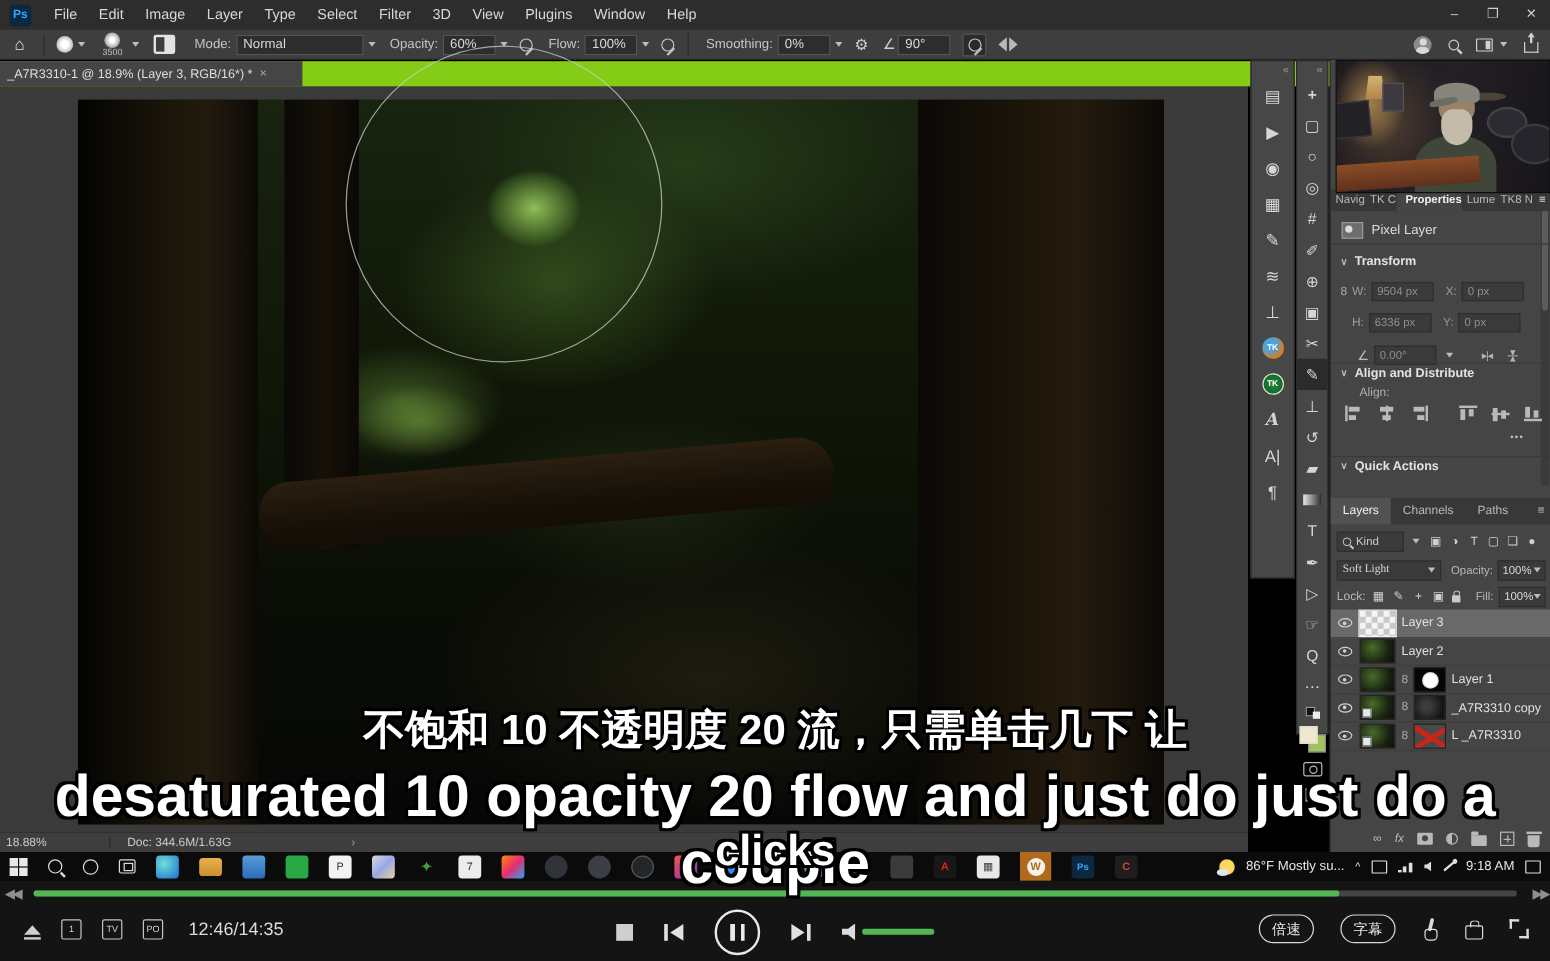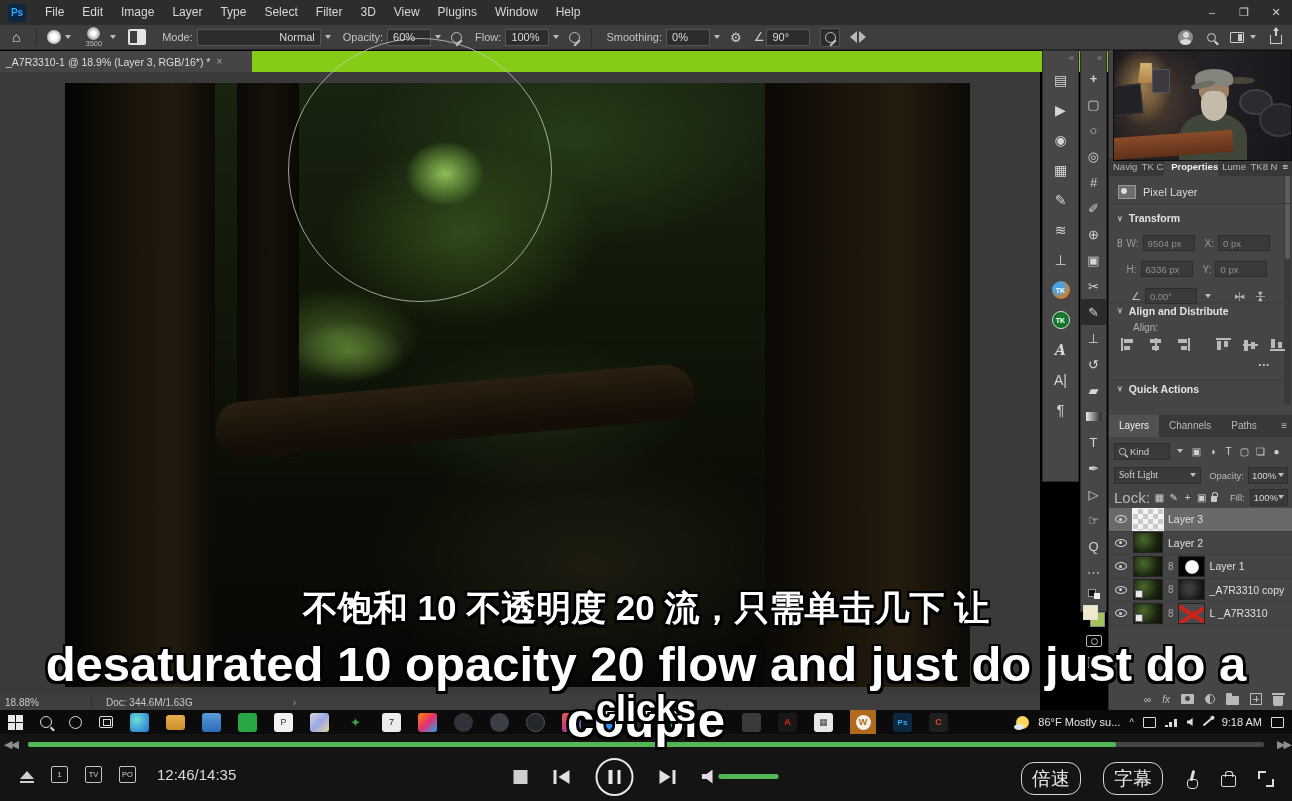--- a/index.html
+++ b/index.html
@@ -33,7 +33,7 @@
   .ob-label { margin:0 4px 0 8px; color:#c4c4c4; }
   .ob-field { background:#2d2d2d; border:1px solid #555; height:17px; display:flex; align-items:center;
               padding:0 5px; color:#d9d9d9; }
-  .ob-field.wide { width:124px;justify-content:flex-end; }
+  .ob-field.wide { width:106px; }
   .ob-field.small { width:44px; }
   .pen-ico { width:16px; height:16px; border-radius:2px; margin:0 3px; position:relative; }
   .pen-ico::before { content:""; position:absolute; left:3px; top:3px; width:9px; height:9px; border:1.5px solid #c0c0c0; border-radius:50%; }

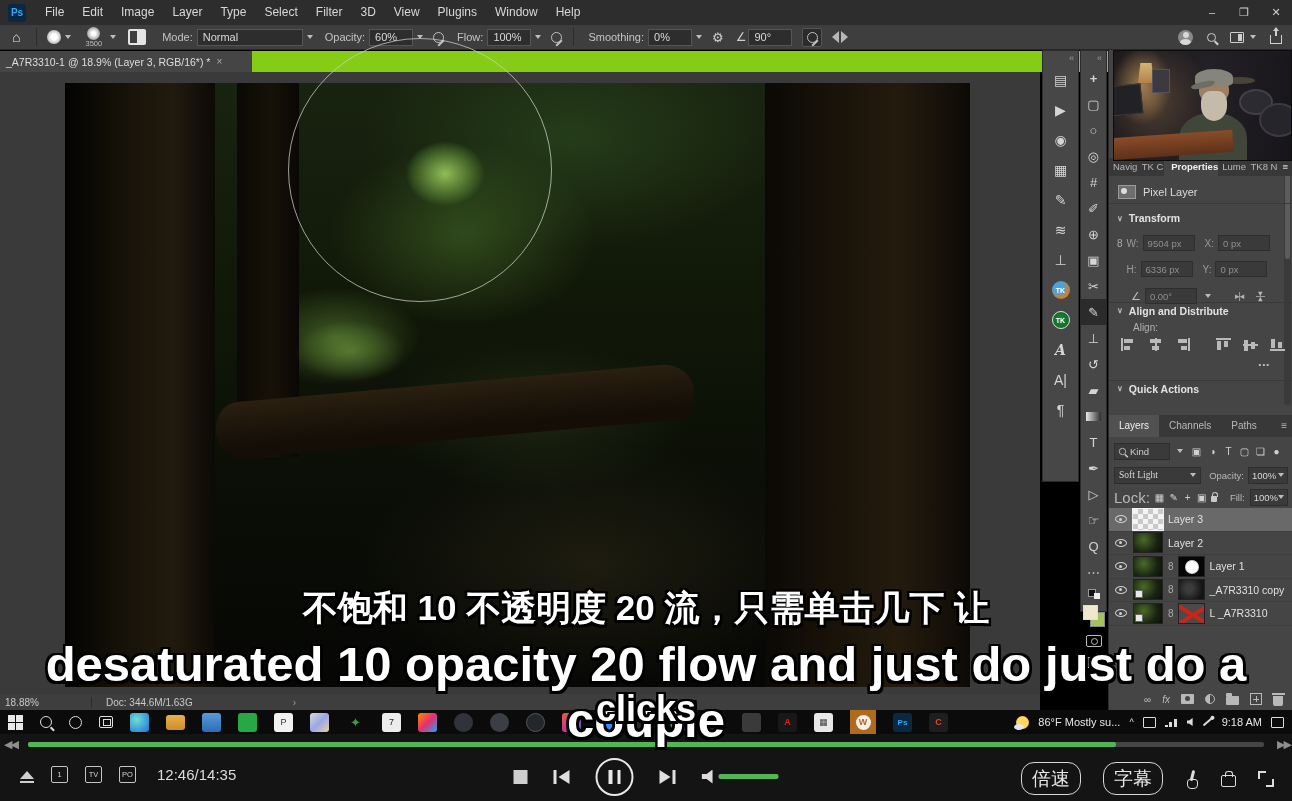--- a/index.html
+++ b/index.html
@@ -602,7 +602,7 @@
       </span>
     </div>
     <div class="lock-row">
-      <span style="font-size:15px;">Lock:</span>
+      <span style="font-size:10px;">Lock:</span>
       <span class="fico">▦</span>
       <span class="fico">✎</span>
       <span class="fico">+</span>

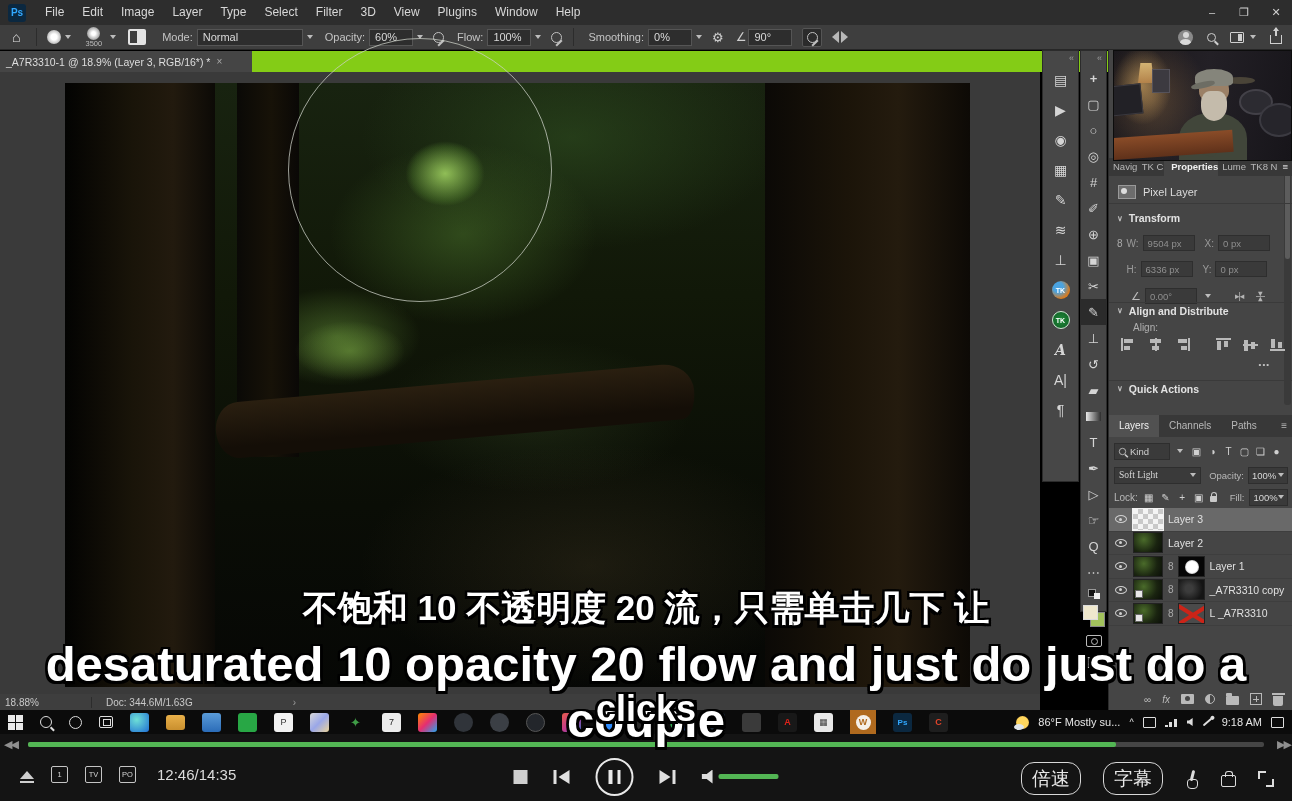--- a/index.html
+++ b/index.html
@@ -275,7 +275,7 @@
   .vol-ico { position:relative; width:13px; height:14px; background:#dcdcdc; clip-path:polygon(0 32%, 40% 32%, 85% 0, 85% 100%, 40% 68%, 0 68%); }
   .vol-slider { width:60px; height:4.5px; background:var(--player-green,#53b654); border-radius:2px; margin-left:4px; }
   .pl-right { position:absolute; right:18px; top:10px; display:flex; align-items:center; gap:22px; color:#dedede; }
-  .pill { border:1.5px solid #d8d8d8; border-radius:13px; padding:2.5px 10px; font-size:19px; color:#e8e8e8; }
+  .pill { border:1.5px solid #d8d8d8; border-radius:13px; padding:2.5px 10px; font-size:12px; color:#e8e8e8; }
   .hand-ico { position:relative; width:14px; height:18px; }
   .hand-ico::before { content:""; position:absolute; left:6px; top:0; width:2.5px; height:11px; background:#dcdcdc; border-radius:2px; transform:rotate(14deg); }
   .hand-ico::after { content:""; position:absolute; left:2px; top:9px; width:9px; height:8px; border:1.6px solid #dcdcdc; border-radius:3px 3px 4px 4px; }

